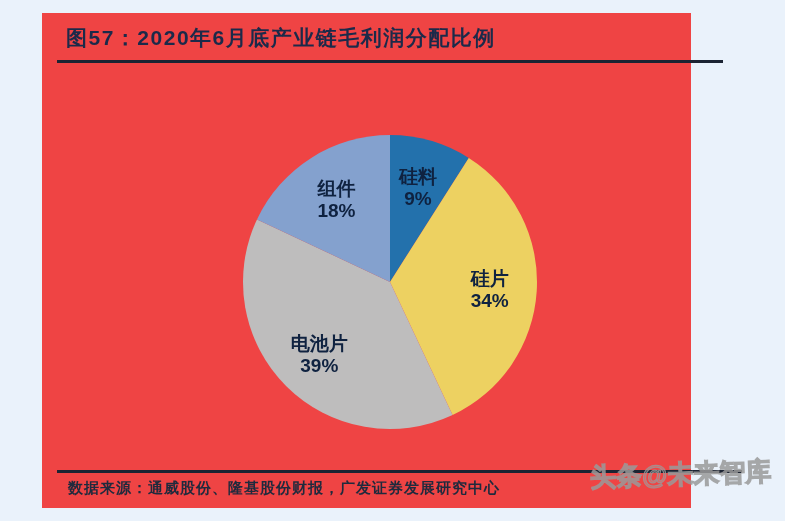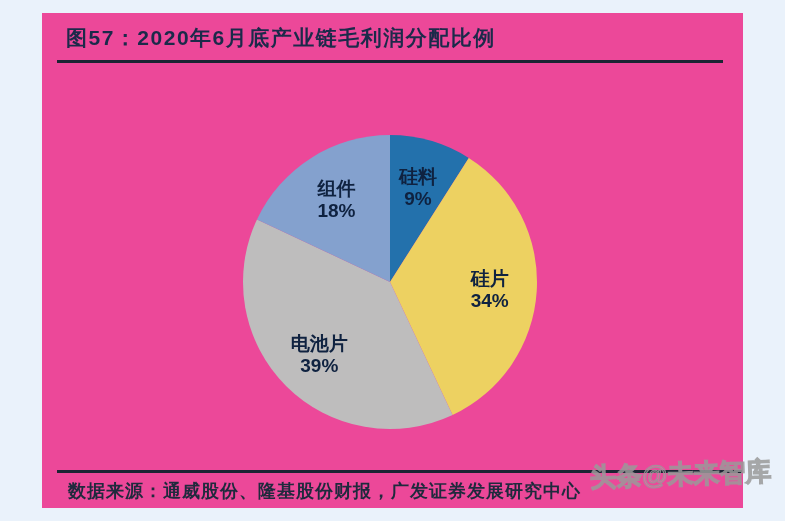--- a/index.html
+++ b/index.html
@@ -9,8 +9,8 @@
     font-family:"Liberation Sans", sans-serif;
   }
   .card{
-    position:absolute;left:42px;top:13px;width:701px;height:495px;
-    background:#ec4899;
+    position:absolute;left:42px;top:13px;width:649px;height:495px;
+    background:#ef4444;
   }
   .figure-title{
     position:absolute;left:24px;top:11px;margin:0;

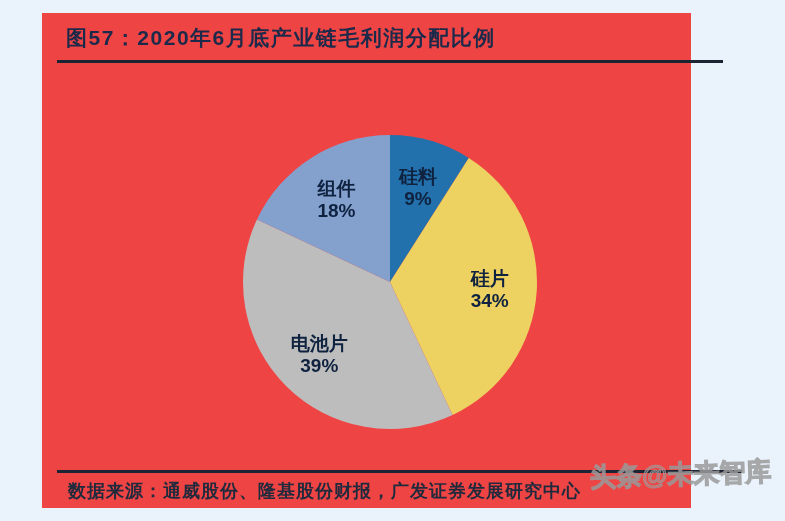--- a/index.html
+++ b/index.html
@@ -35,7 +35,7 @@
   }
   .source-text{
     position:absolute;left:26px;top:466px;margin:0;
-    font-size:18px;font-weight:bold;color:#1F2A3D;
+    font-size:15px;font-weight:bold;color:#1F2A3D;
     letter-spacing:1px;white-space:nowrap;
   }
   .watermark{

